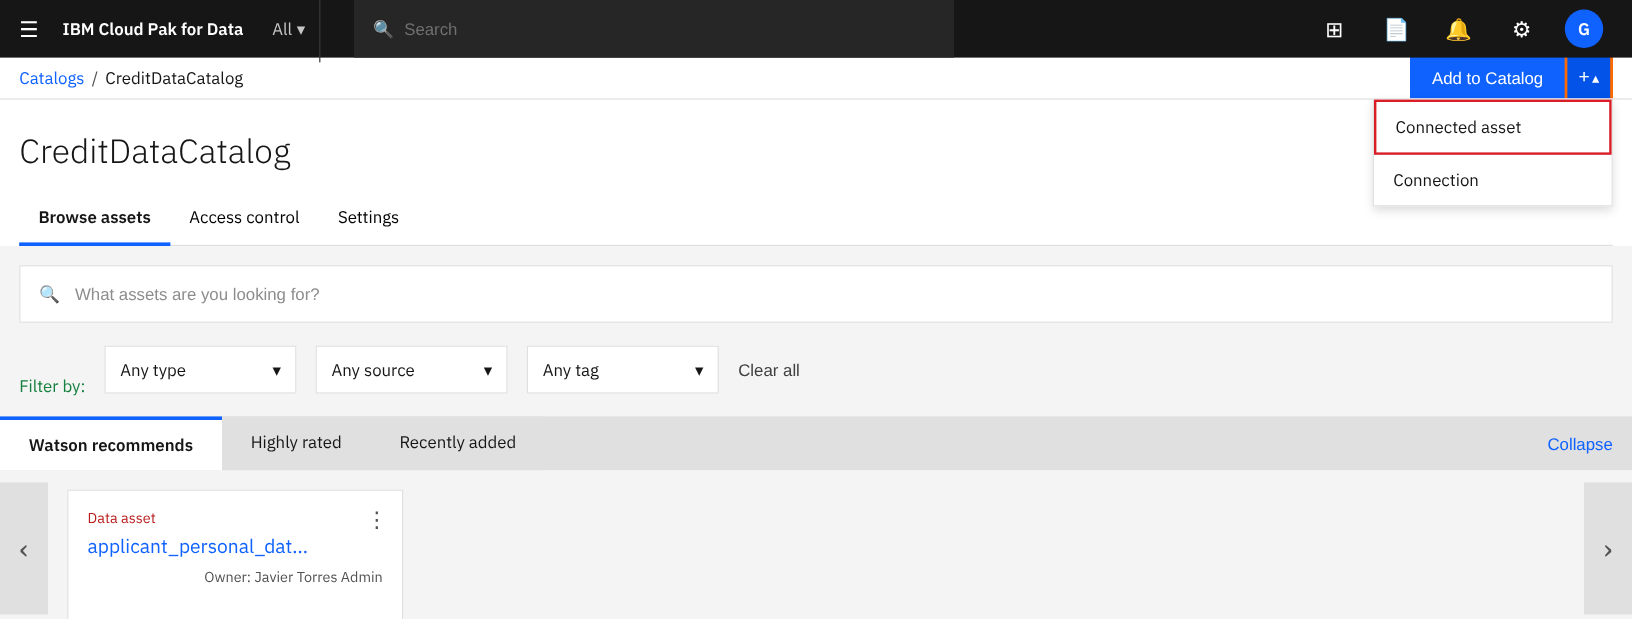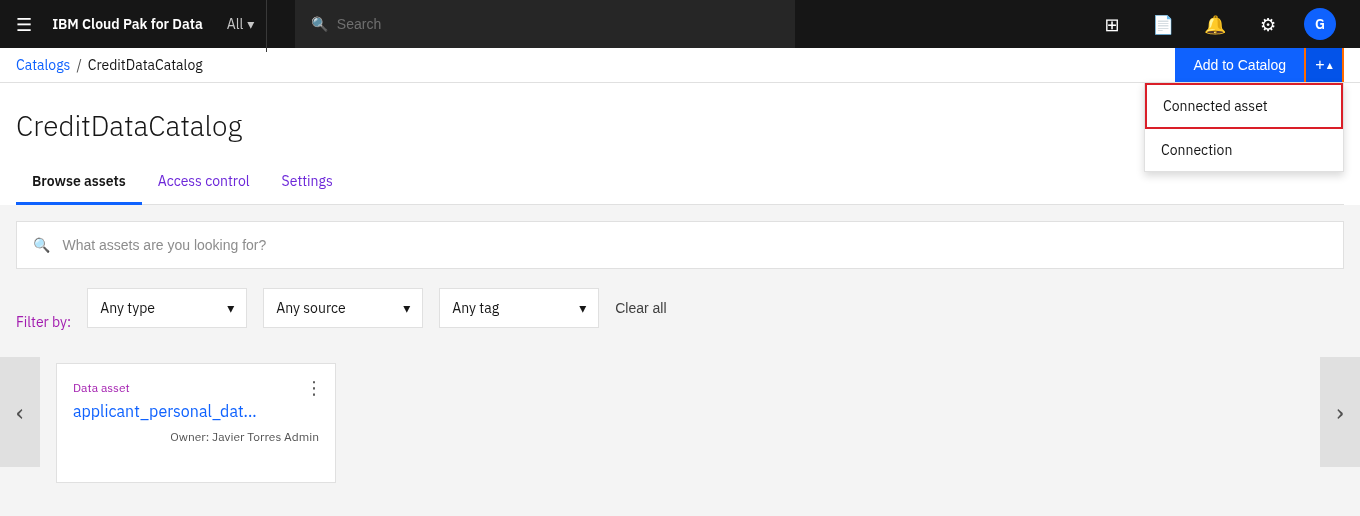--- a/index.html
+++ b/index.html
@@ -183,7 +183,7 @@
       padding: 12px 16px;
       font-size: 14px;
       cursor: pointer;
-      color: #6d28d9;
+      color: #000000;
       border-bottom: 3px solid transparent;
       margin-bottom: -1px;
     }

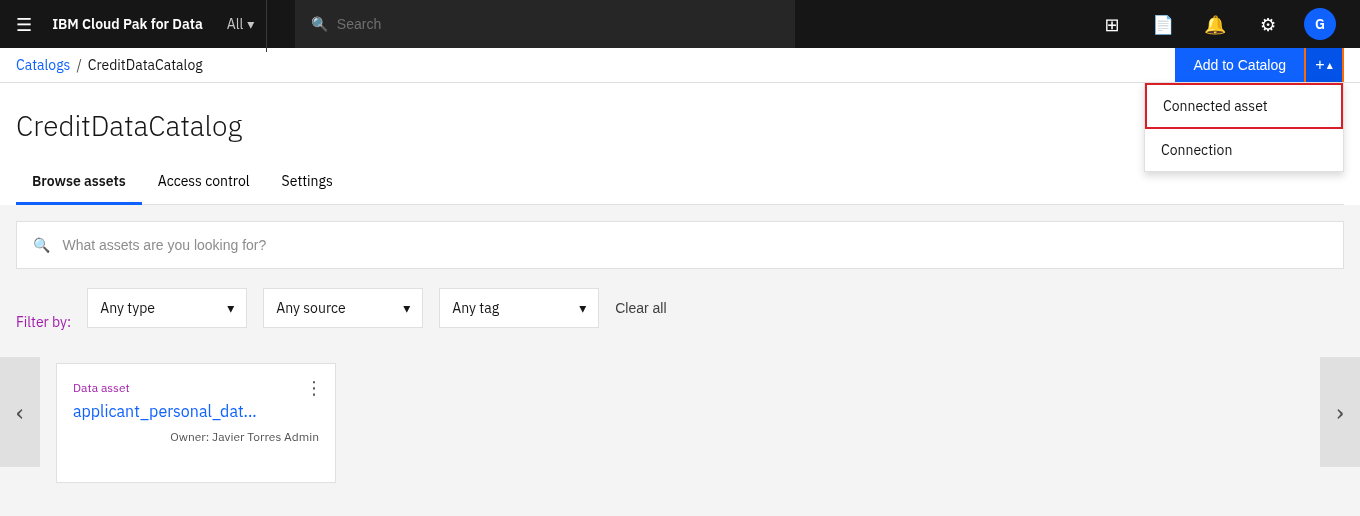--- a/index.html
+++ b/index.html
@@ -223,7 +223,7 @@
       align-items: center;
       gap: 16px;
     }
-    .filter-label { font-size: 14px; color: #a21caf; margin-top: 28px; }
+    .filter-label { font-size: 14px; color: #15803d; margin-top: 28px; }
     .filter-dropdown {
       display: flex;
       align-items: center;

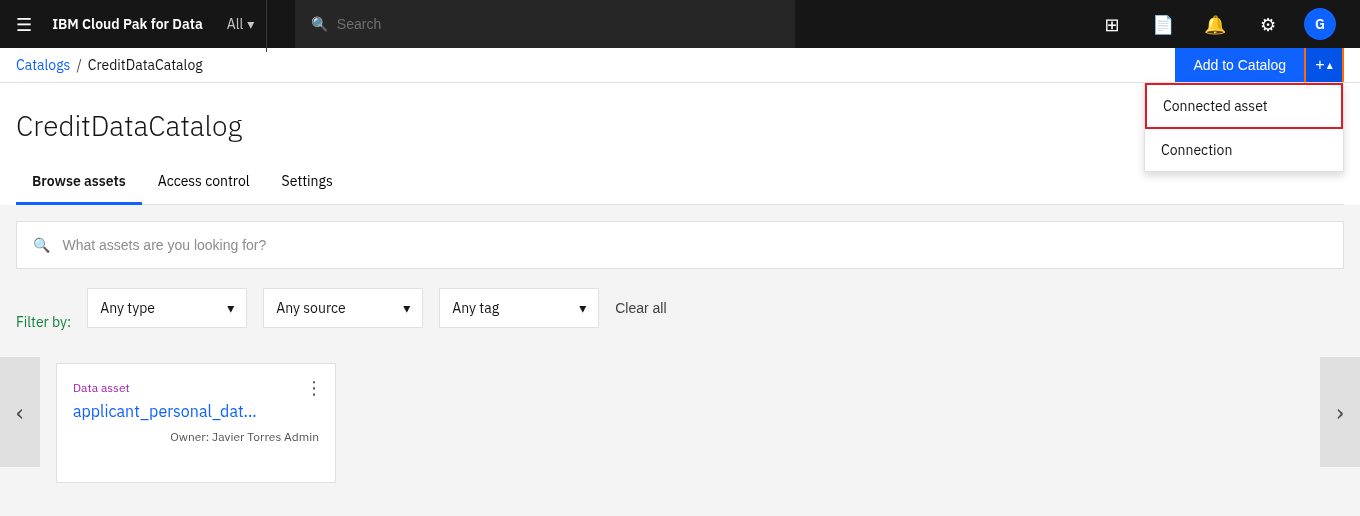--- a/index.html
+++ b/index.html
@@ -448,6 +448,20 @@
 
 <div class="assets-section">
 
+  <div class="category-bar">
+    <div style="display:flex; flex:1;">
+      <div class="cat-tab active">
+        <span>Watson recommends</span>
+      </div>
+      <div class="cat-tab">
+        <span>Highly rated</span>
+      </div>
+      <div class="cat-tab">
+        <span>Recently added</span>
+      </div>
+    </div>
+    <button class="collapse-btn">Collapse</button>
+  </div>
 
   <div class="assets-outer">
 

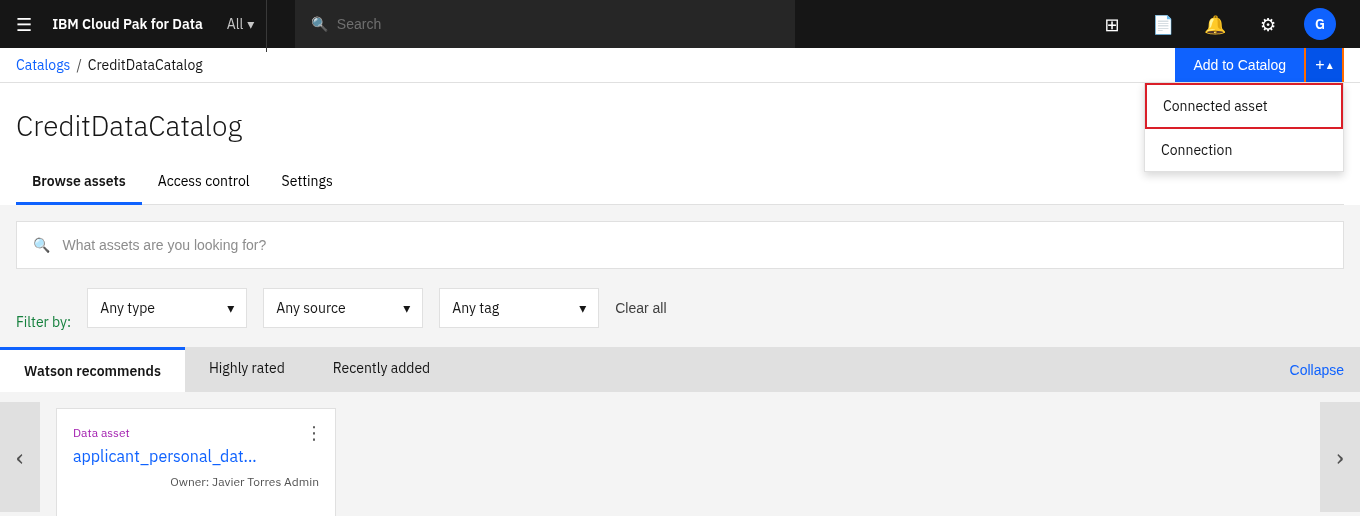--- a/index.html
+++ b/index.html
@@ -301,7 +301,7 @@
     }
     .asset-card-type {
       font-size: 12px;
-      color: #a21caf;
+      color: #b91c1c;
       margin-bottom: 6px;
     }
     .asset-card-title {

